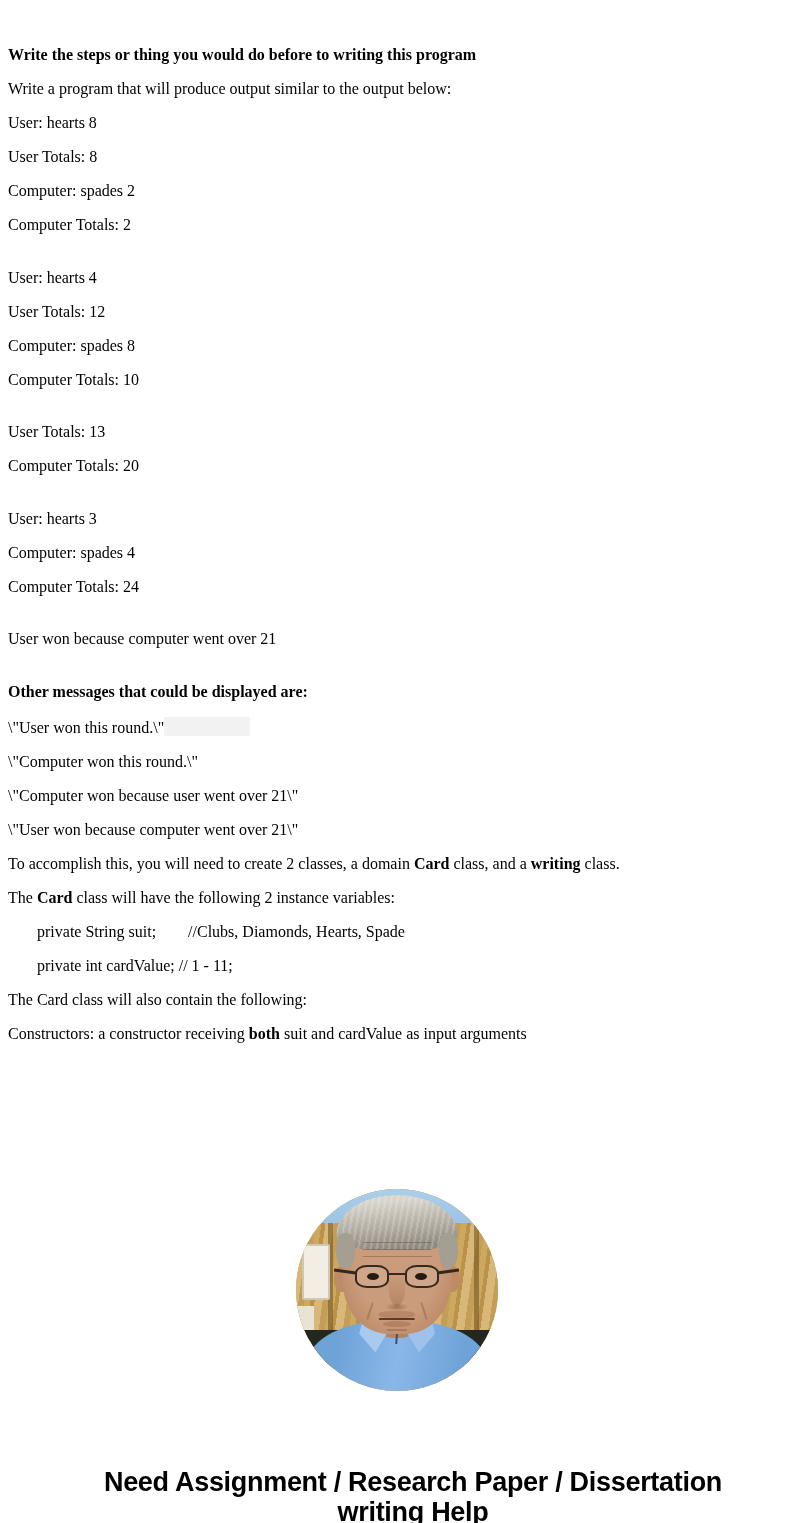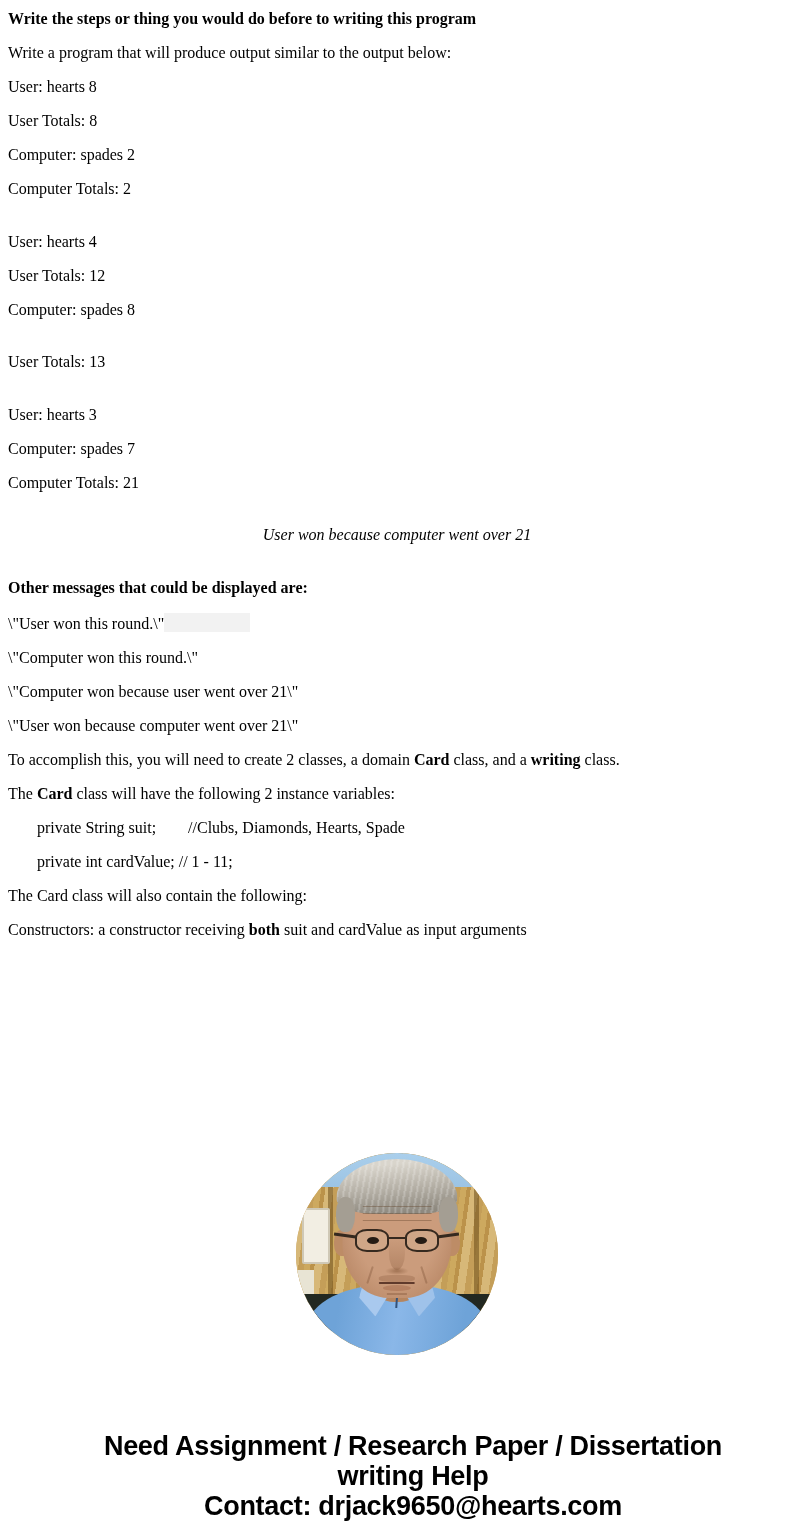--- a/index.html
+++ b/index.html
@@ -10,7 +10,7 @@
   
   .doc{
     height:1131px;overflow:hidden;padding:10px 8px 0 8px;box-sizing:border-box;
-    font-size:16px;line-height:18.5px;
+    font-size:16px;line-height:18.5px;margin-top:36px;
   }
   .doc p{margin:0 0 15.5px 0;}
   .doc p.bold{font-weight:bold;}

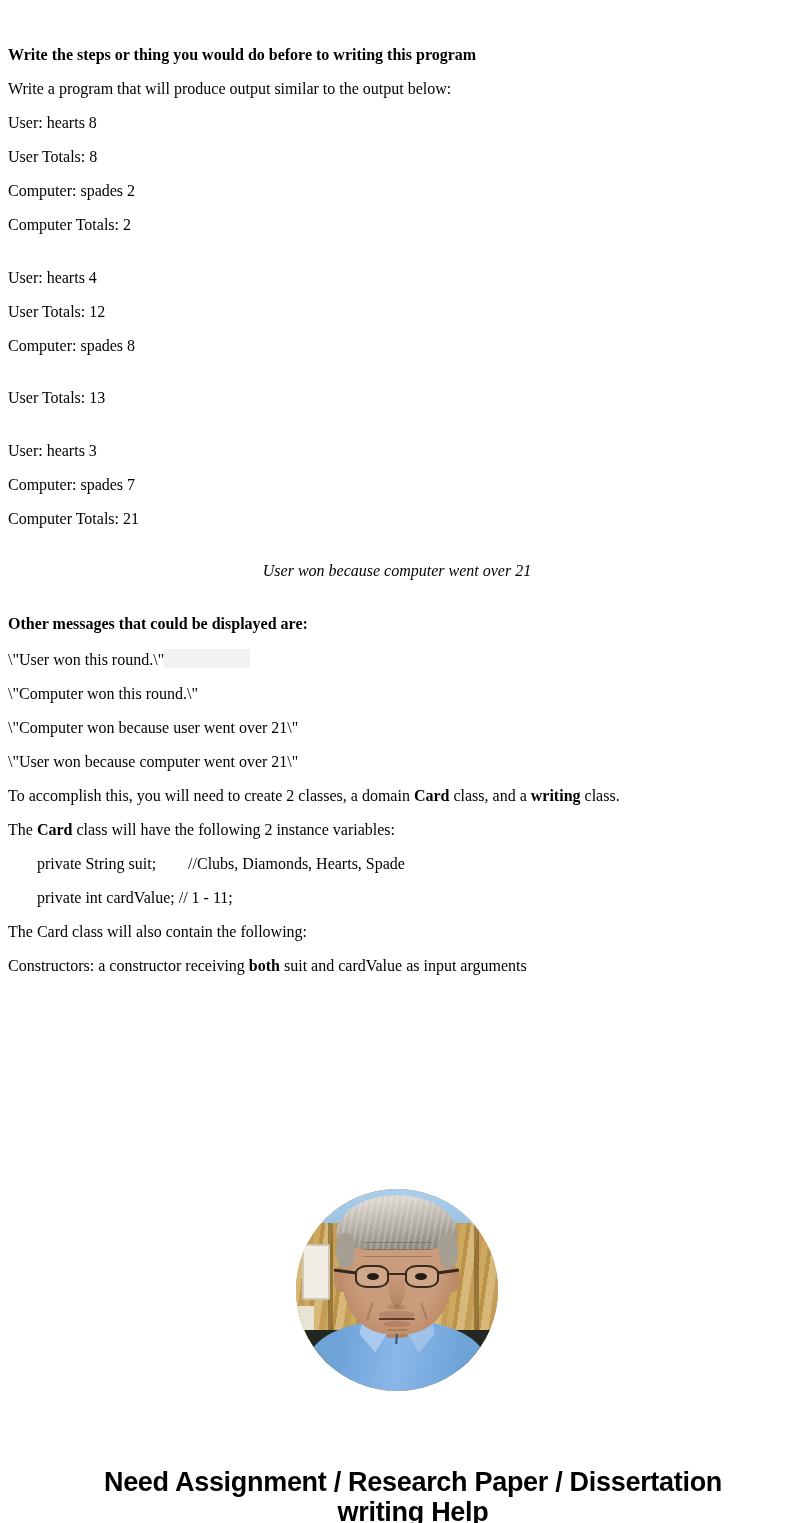--- a/index.html
+++ b/index.html
@@ -99,6 +99,7 @@
     <p><span>User: hearts 4</span></p>
     <p><span>User Totals: 12</span></p>
     <p><span>Computer: spades 8</span></p>
+    <p><span>Computer Totals: 10</span></p>
     <div class="spacer"></div>
     <p><span>User Totals: 13</span></p>
     <div class="spacer"></div>

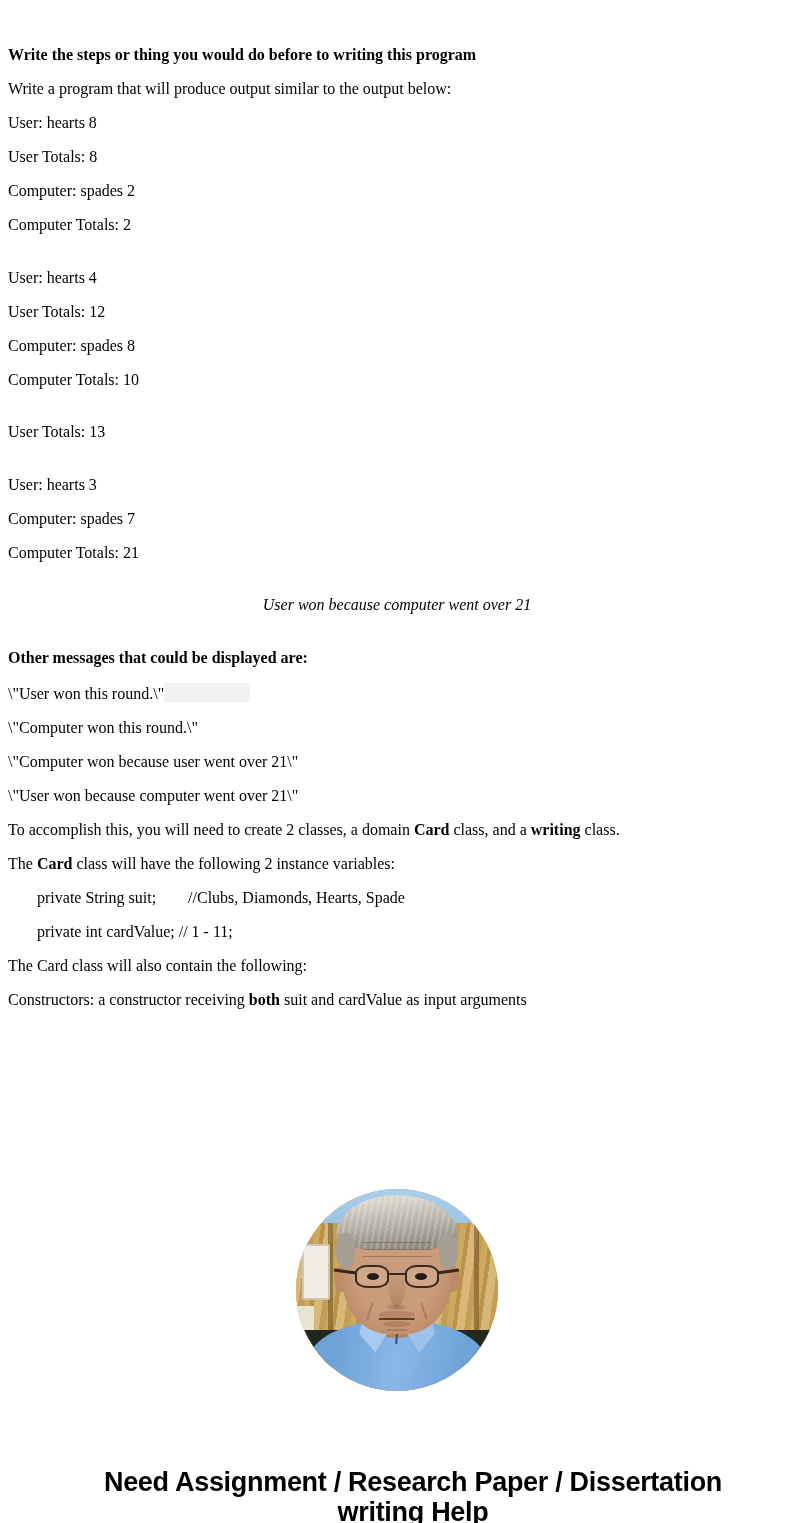--- a/index.html
+++ b/index.html
@@ -102,6 +102,7 @@
     <p><span>Computer Totals: 10</span></p>
     <div class="spacer"></div>
     <p><span>User Totals: 13</span></p>
+    <p><span>Computer Totals: 20</span></p>
     <div class="spacer"></div>
     <p><span>User: hearts 3</span></p>
     <p><span>Computer: spades 7</span></p>

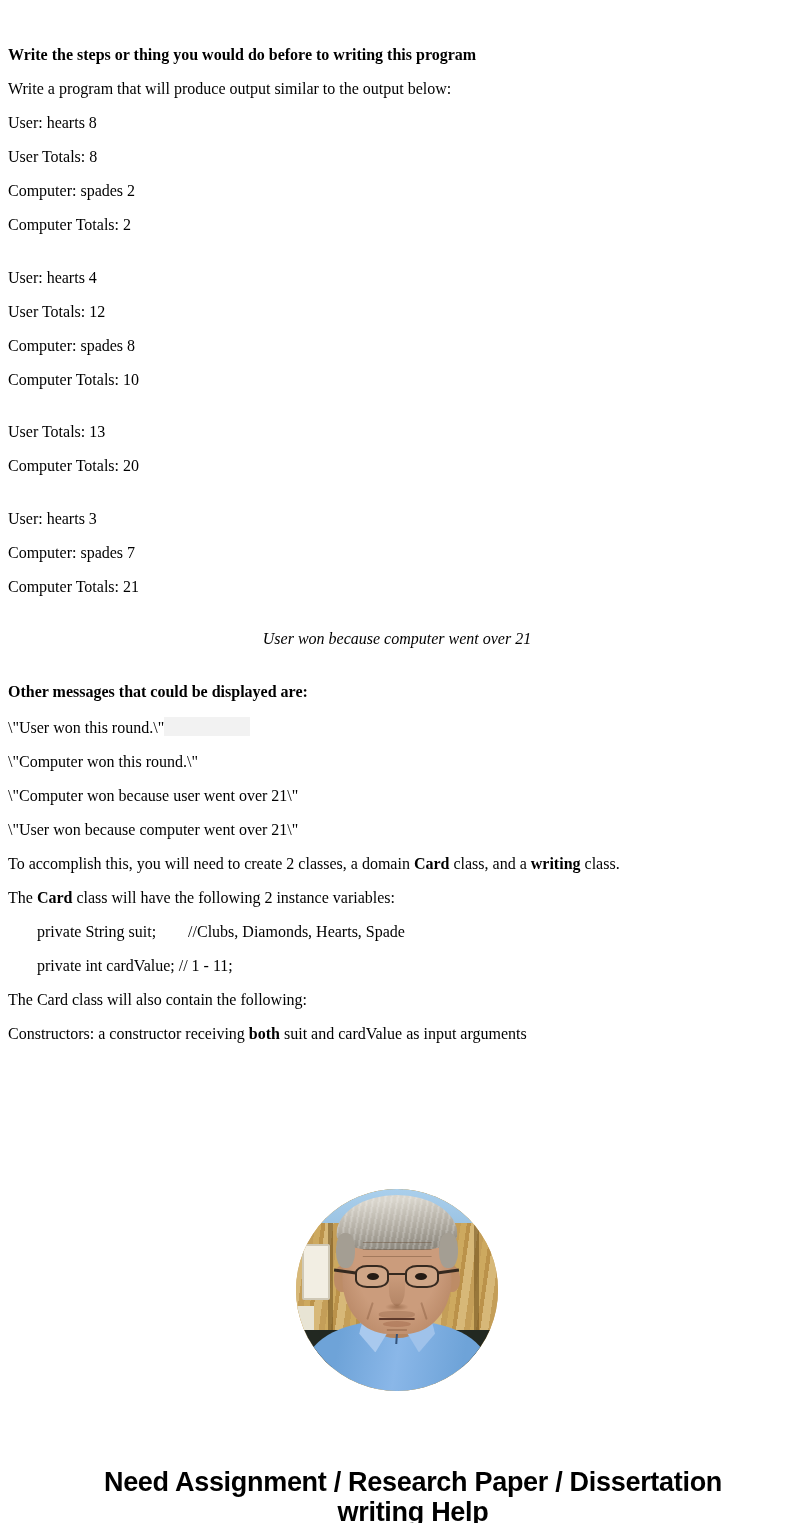--- a/index.html
+++ b/index.html
@@ -105,7 +105,7 @@
     <p><span>Computer Totals: 20</span></p>
     <div class="spacer"></div>
     <p><span>User: hearts 3</span></p>
-    <p><span>Computer: spades 7</span></p>
+    <p><span>Computer: spades 4</span></p>
     <p><span>Computer Totals: 21</span></p>
     <div class="spacer"></div>
     <p class="italic"><span>User won because computer went over 21</span></p>

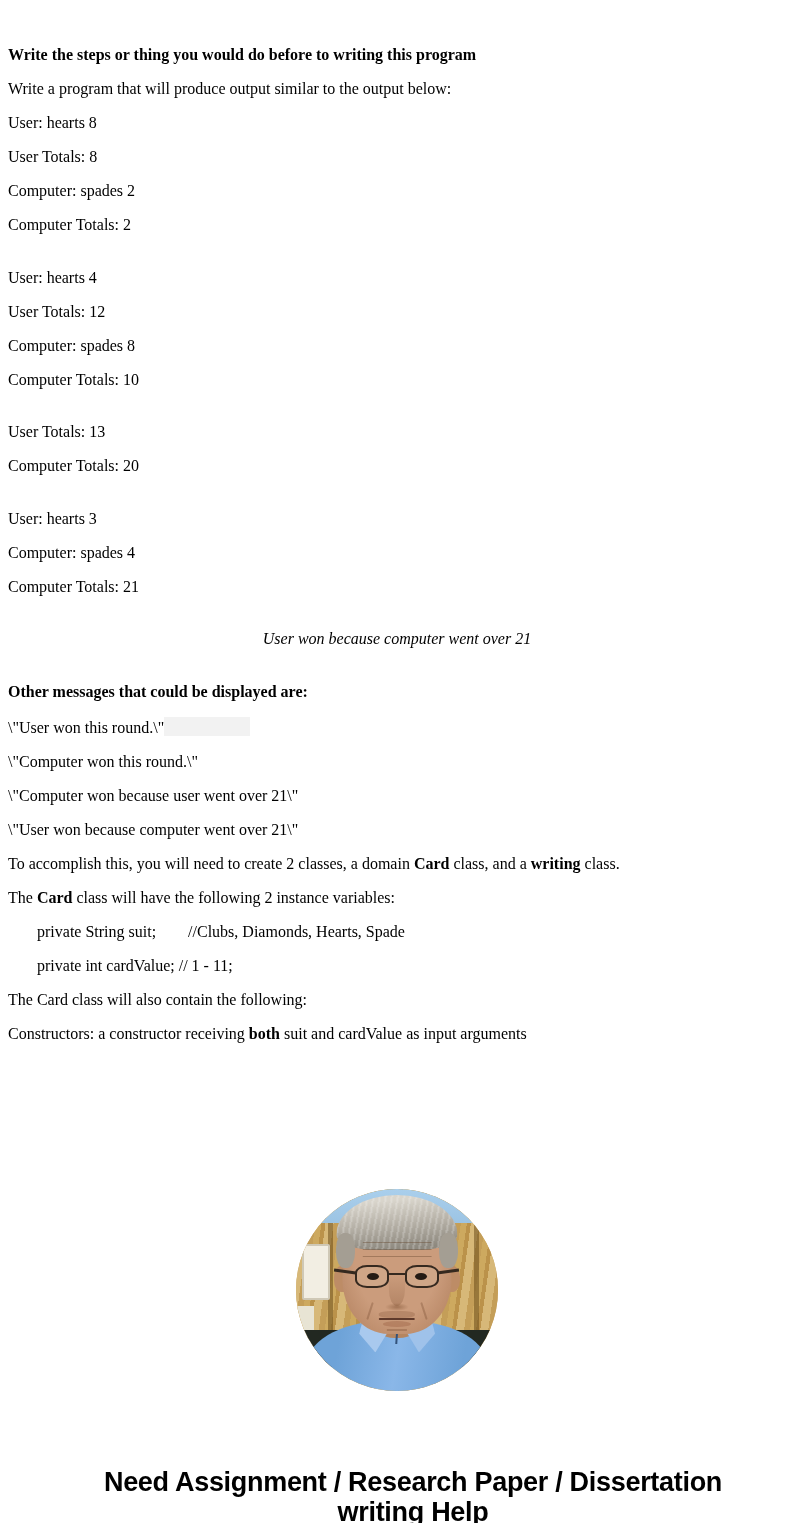--- a/index.html
+++ b/index.html
@@ -106,7 +106,7 @@
     <div class="spacer"></div>
     <p><span>User: hearts 3</span></p>
     <p><span>Computer: spades 4</span></p>
-    <p><span>Computer Totals: 21</span></p>
+    <p><span>Computer Totals: 24</span></p>
     <div class="spacer"></div>
     <p class="italic"><span>User won because computer went over 21</span></p>
     <div class="spacer"></div>

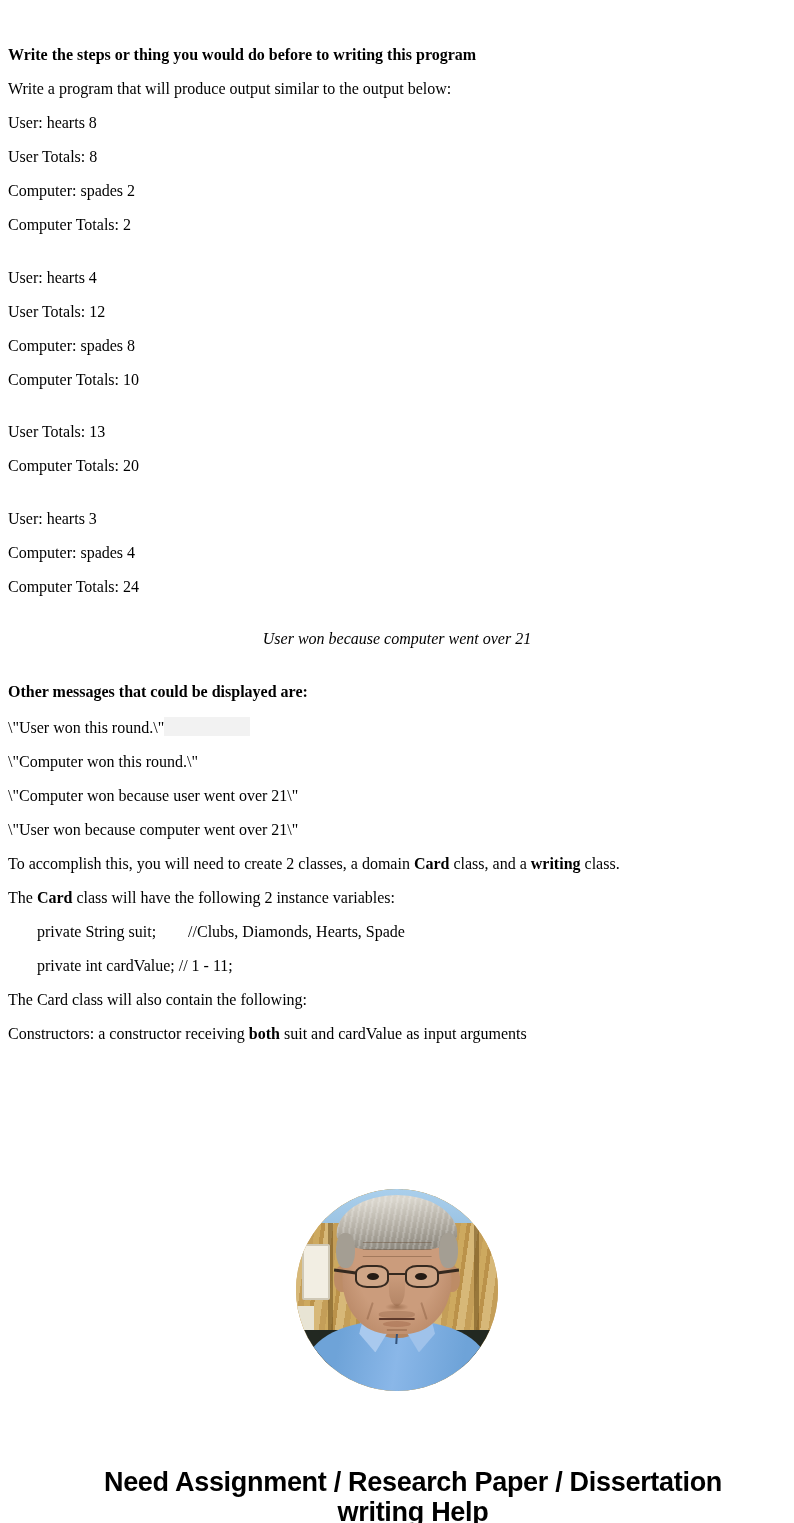--- a/index.html
+++ b/index.html
@@ -14,7 +14,7 @@
   }
   .doc p{margin:0 0 15.5px 0;}
   .doc p.bold{font-weight:bold;}
-  .doc p.italic{font-style:italic;text-align:center;}
+  .doc p.italic{}
   .doc p.indent{padding-left:29px;white-space:pre;}
   .doc .b{font-weight:bold;}
   .doc .hl{display:inline-block;width:86px;height:19px;background:#f2f2f2;vertical-align:text-bottom;}

